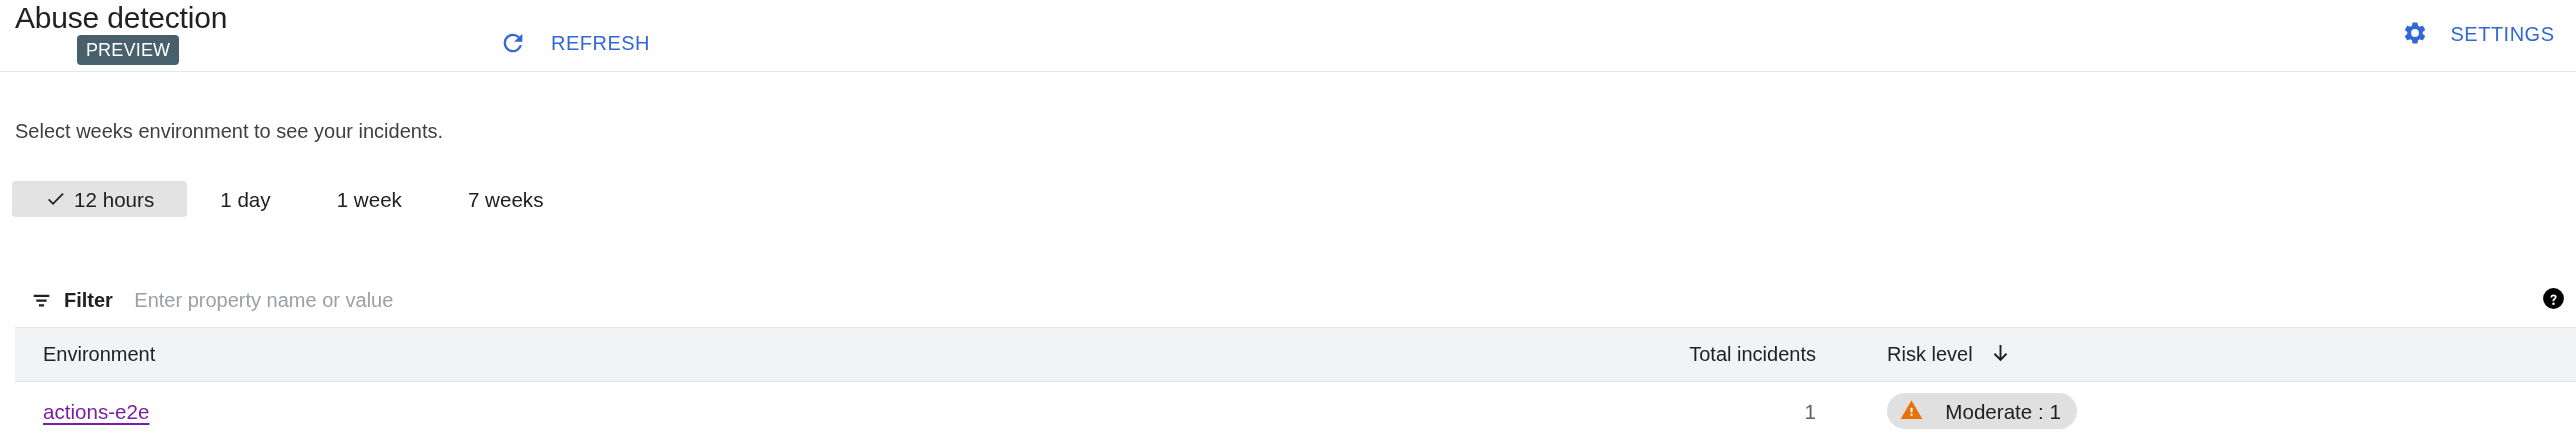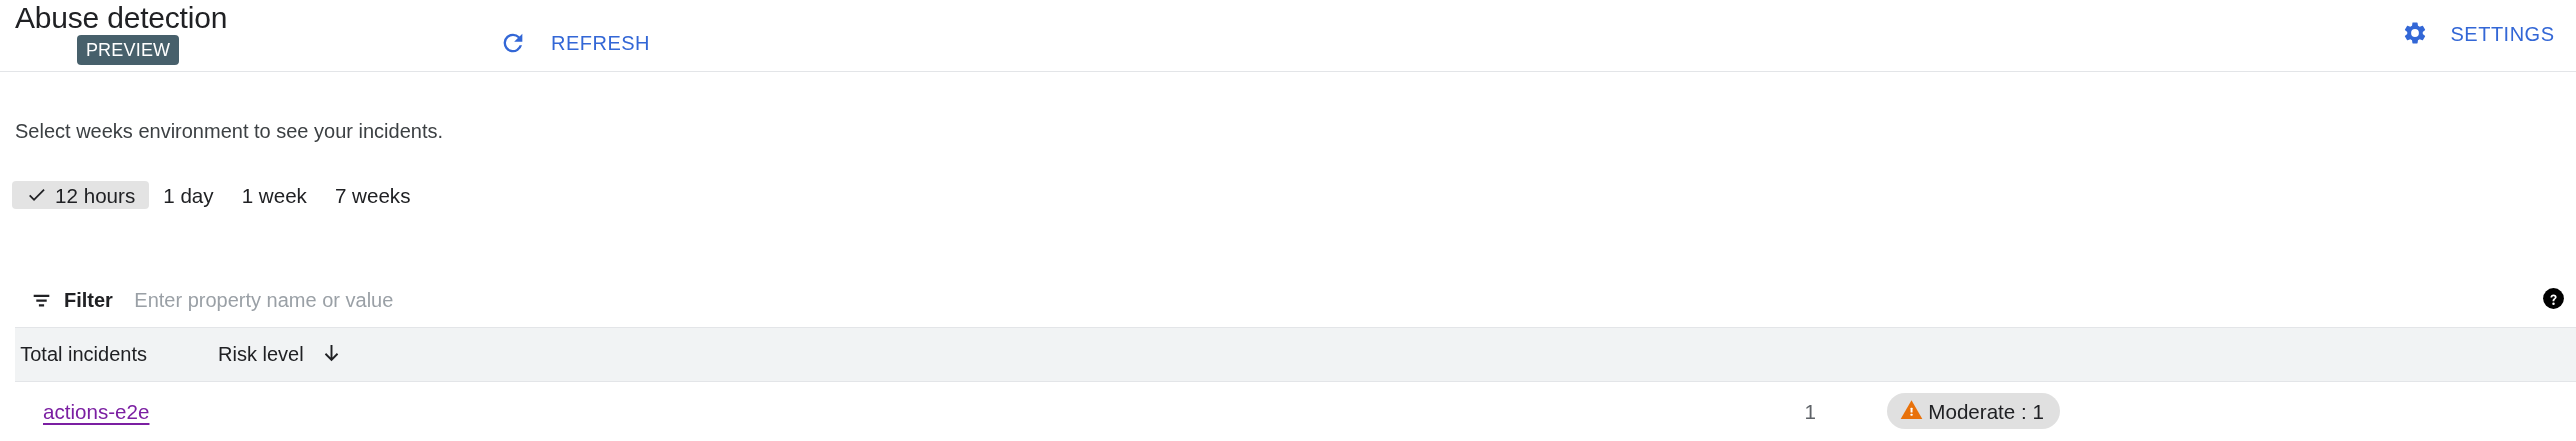--- a/index.html
+++ b/index.html
@@ -139,8 +139,8 @@
     display: flex;
     align-items: center;
     gap: 8.2px;
-    height: 28px;
-    padding: 0 14px;
+    height: 36px;
+    padding: 0 33px;
     border-radius: 4.1px;
     font-size: 20.6px;
     line-height: 23px;

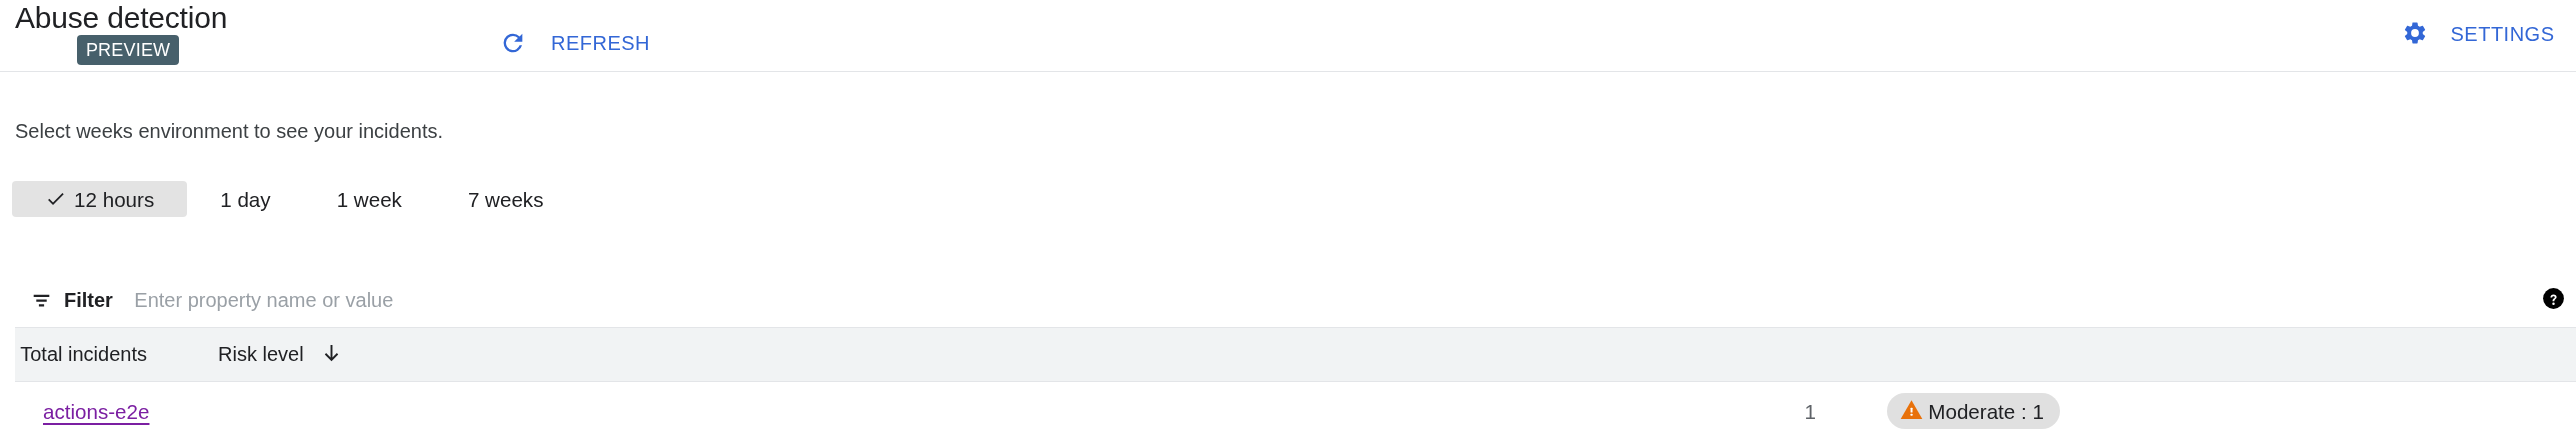--- a/index.html
+++ b/index.html
@@ -407,6 +407,9 @@
   <div class="table">
 
     <div class="table-head">
+      <div class="col-env">
+        <span class="th-text">Environment</span>
+      </div>
       <div class="col-total">
         <span class="th-text">Total incidents</span>
       </div>

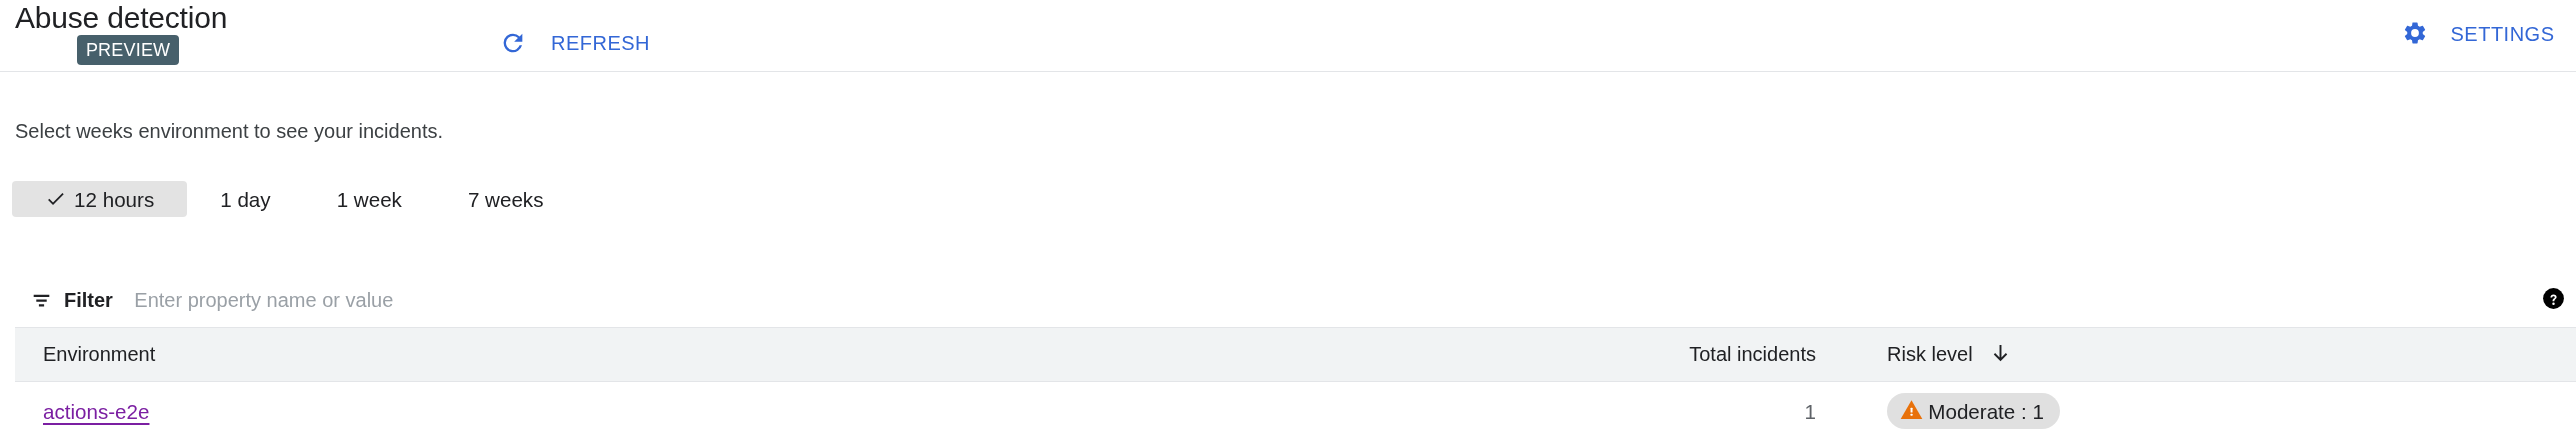--- a/index.html
+++ b/index.html
@@ -304,7 +304,7 @@
   .risk-chip {
     display: inline-flex;
     align-items: center;
-    gap: 4px;
+    gap: 21px;
     height: 36px;
     padding: 0 16.5px 0 12.3px;
     border-radius: 18px;

